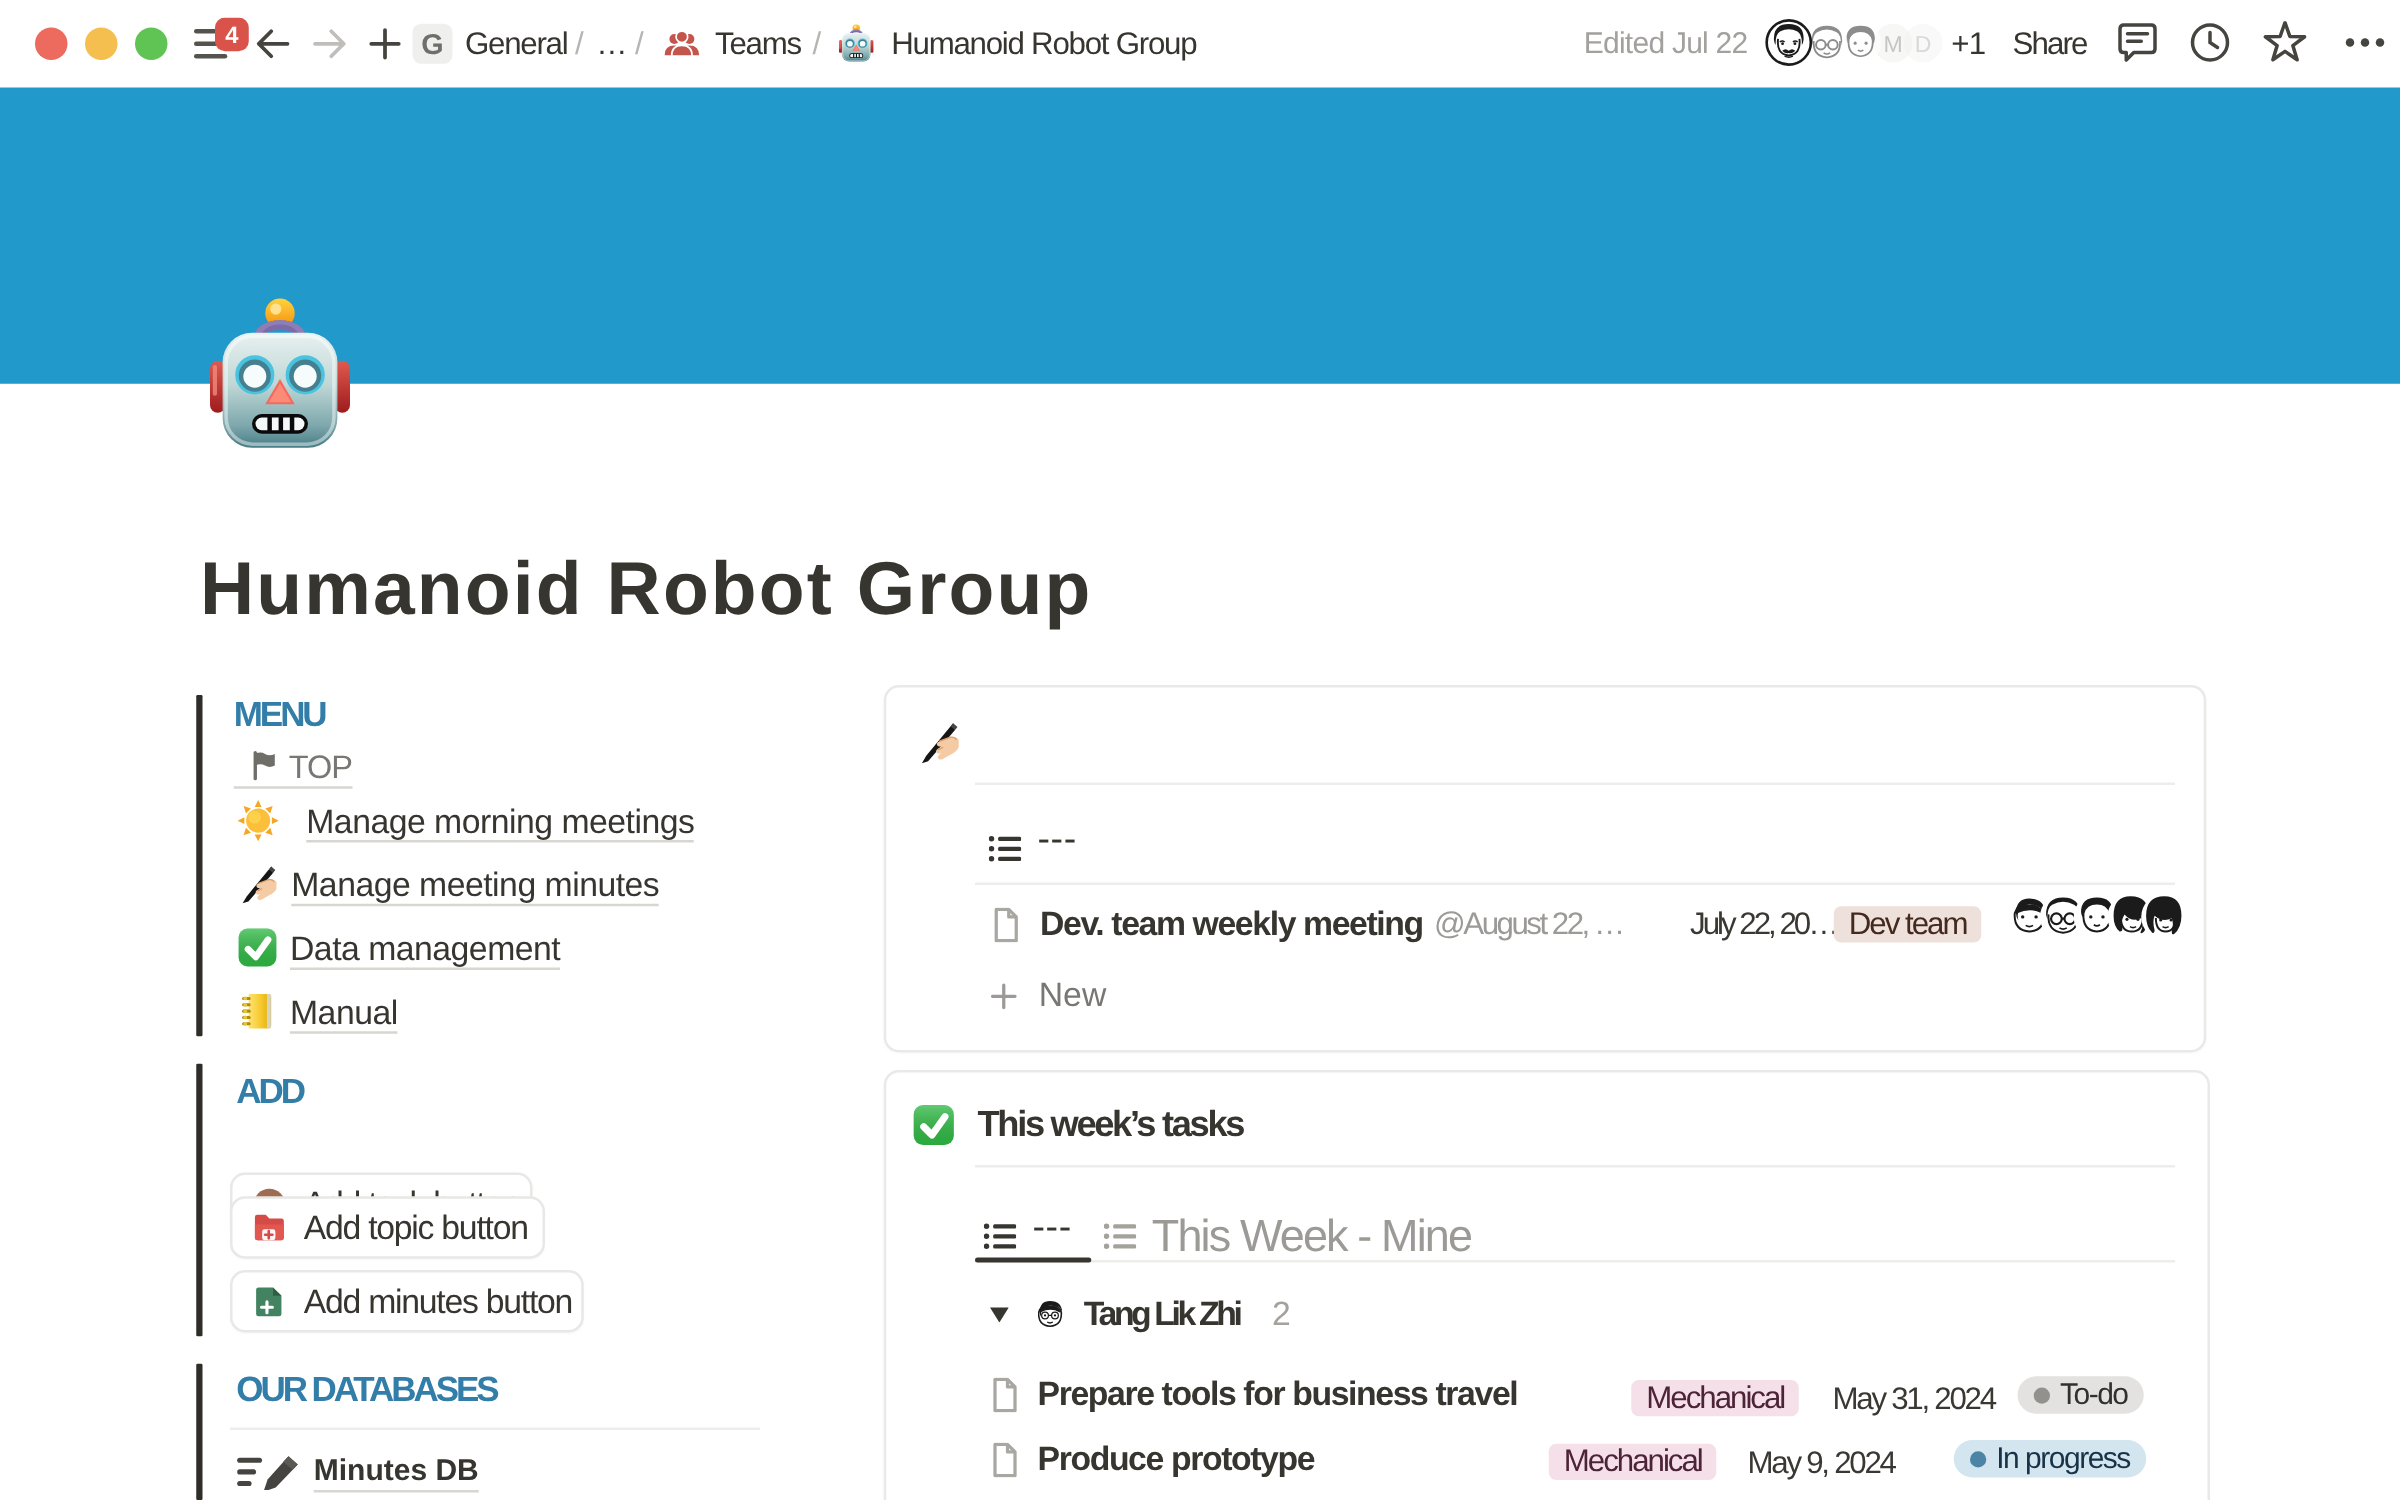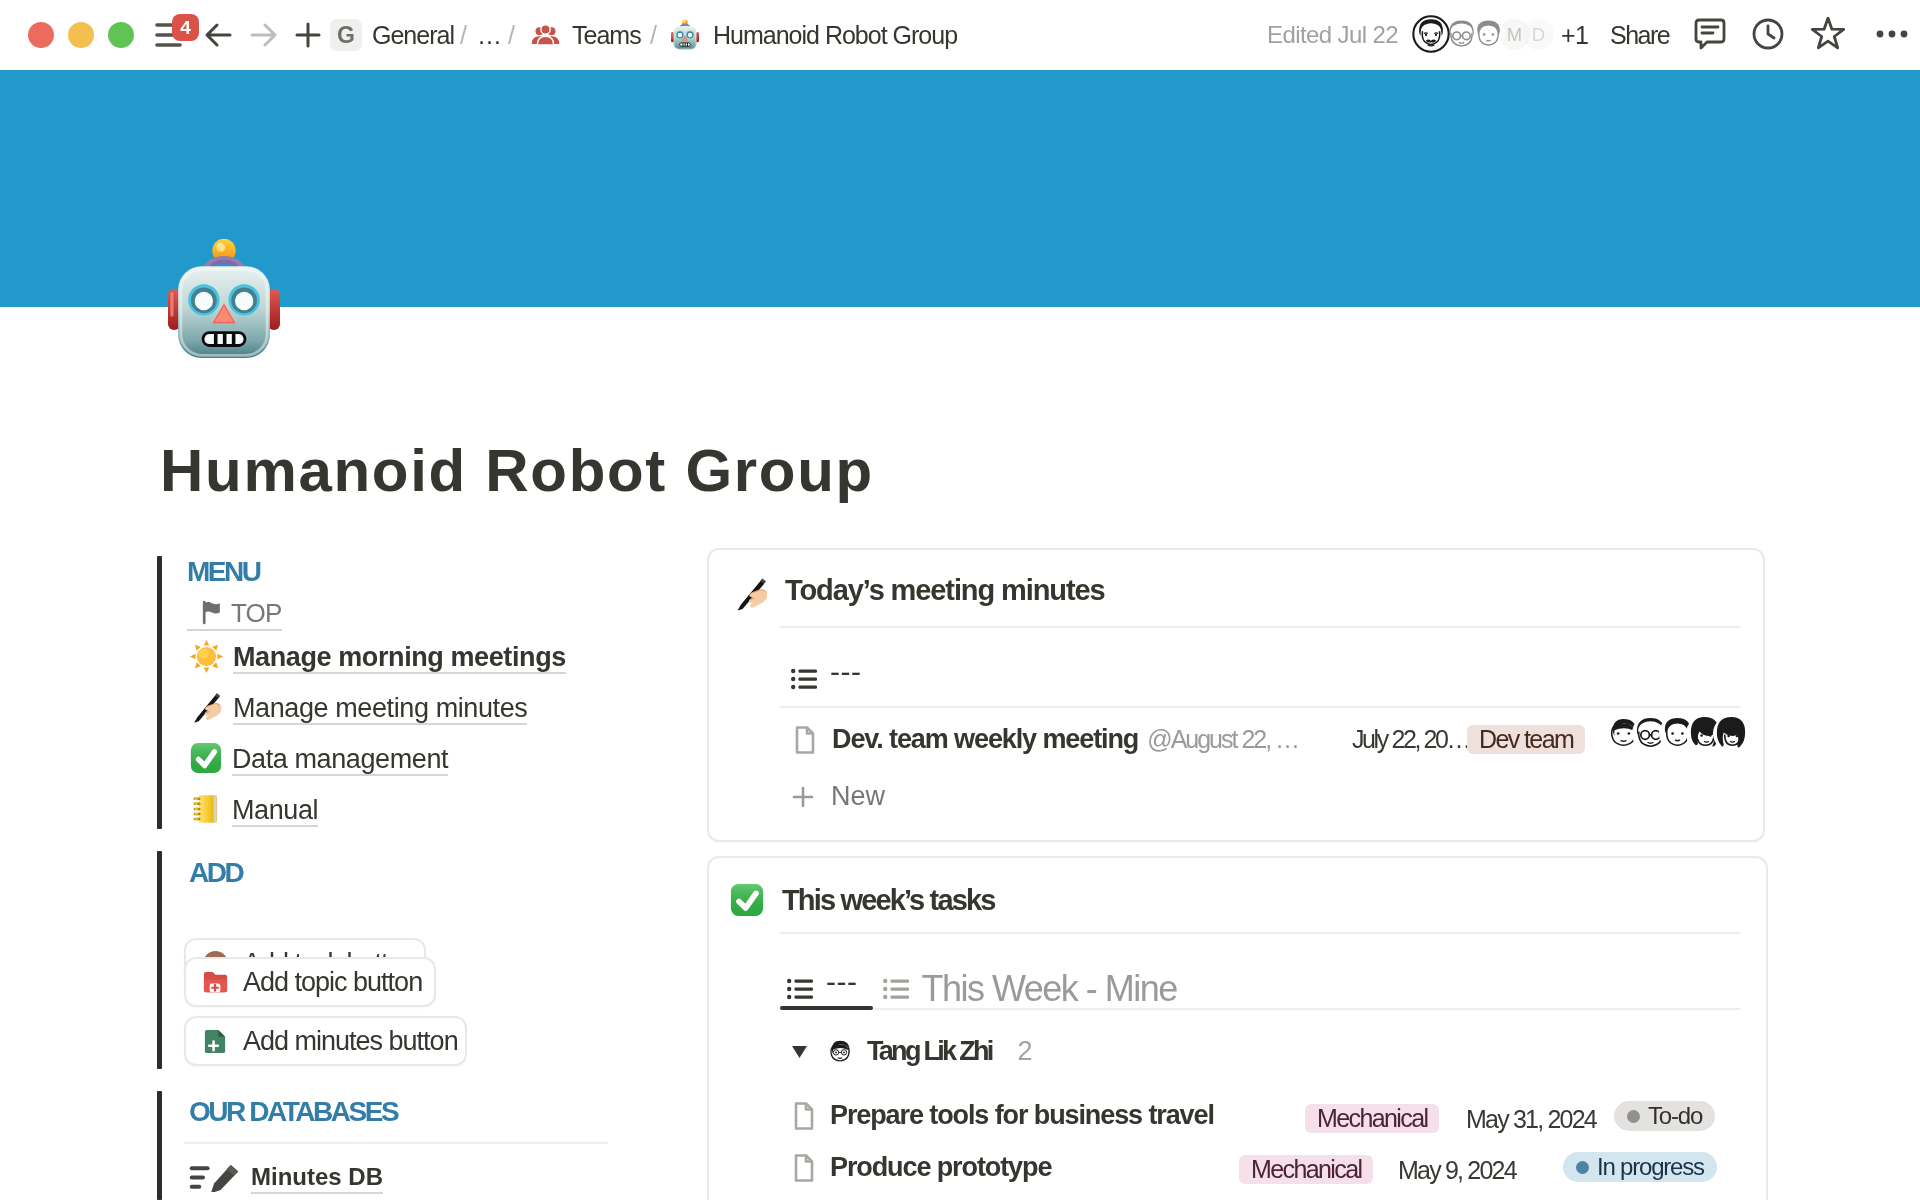--- a/index.html
+++ b/index.html
@@ -432,7 +432,6 @@
   <svg class="abs" style="left:733px; top:576px;" width="36" height="36" viewBox="0 0 36 36">
       <use href="#sym-hand"></use>
     </svg>
-  <div class="cardtitle" style="left:785px; top:574px;">Today’s meeting minutes</div>
   <div class="divider" style="left:780px; top:626px; width:960px;"></div>
   <div class="abs" style="left:791px; top:662px; display:flex; align-items:center;">
     <svg width="26" height="22" viewBox="0 0 26 22" style="color:#37352F;">

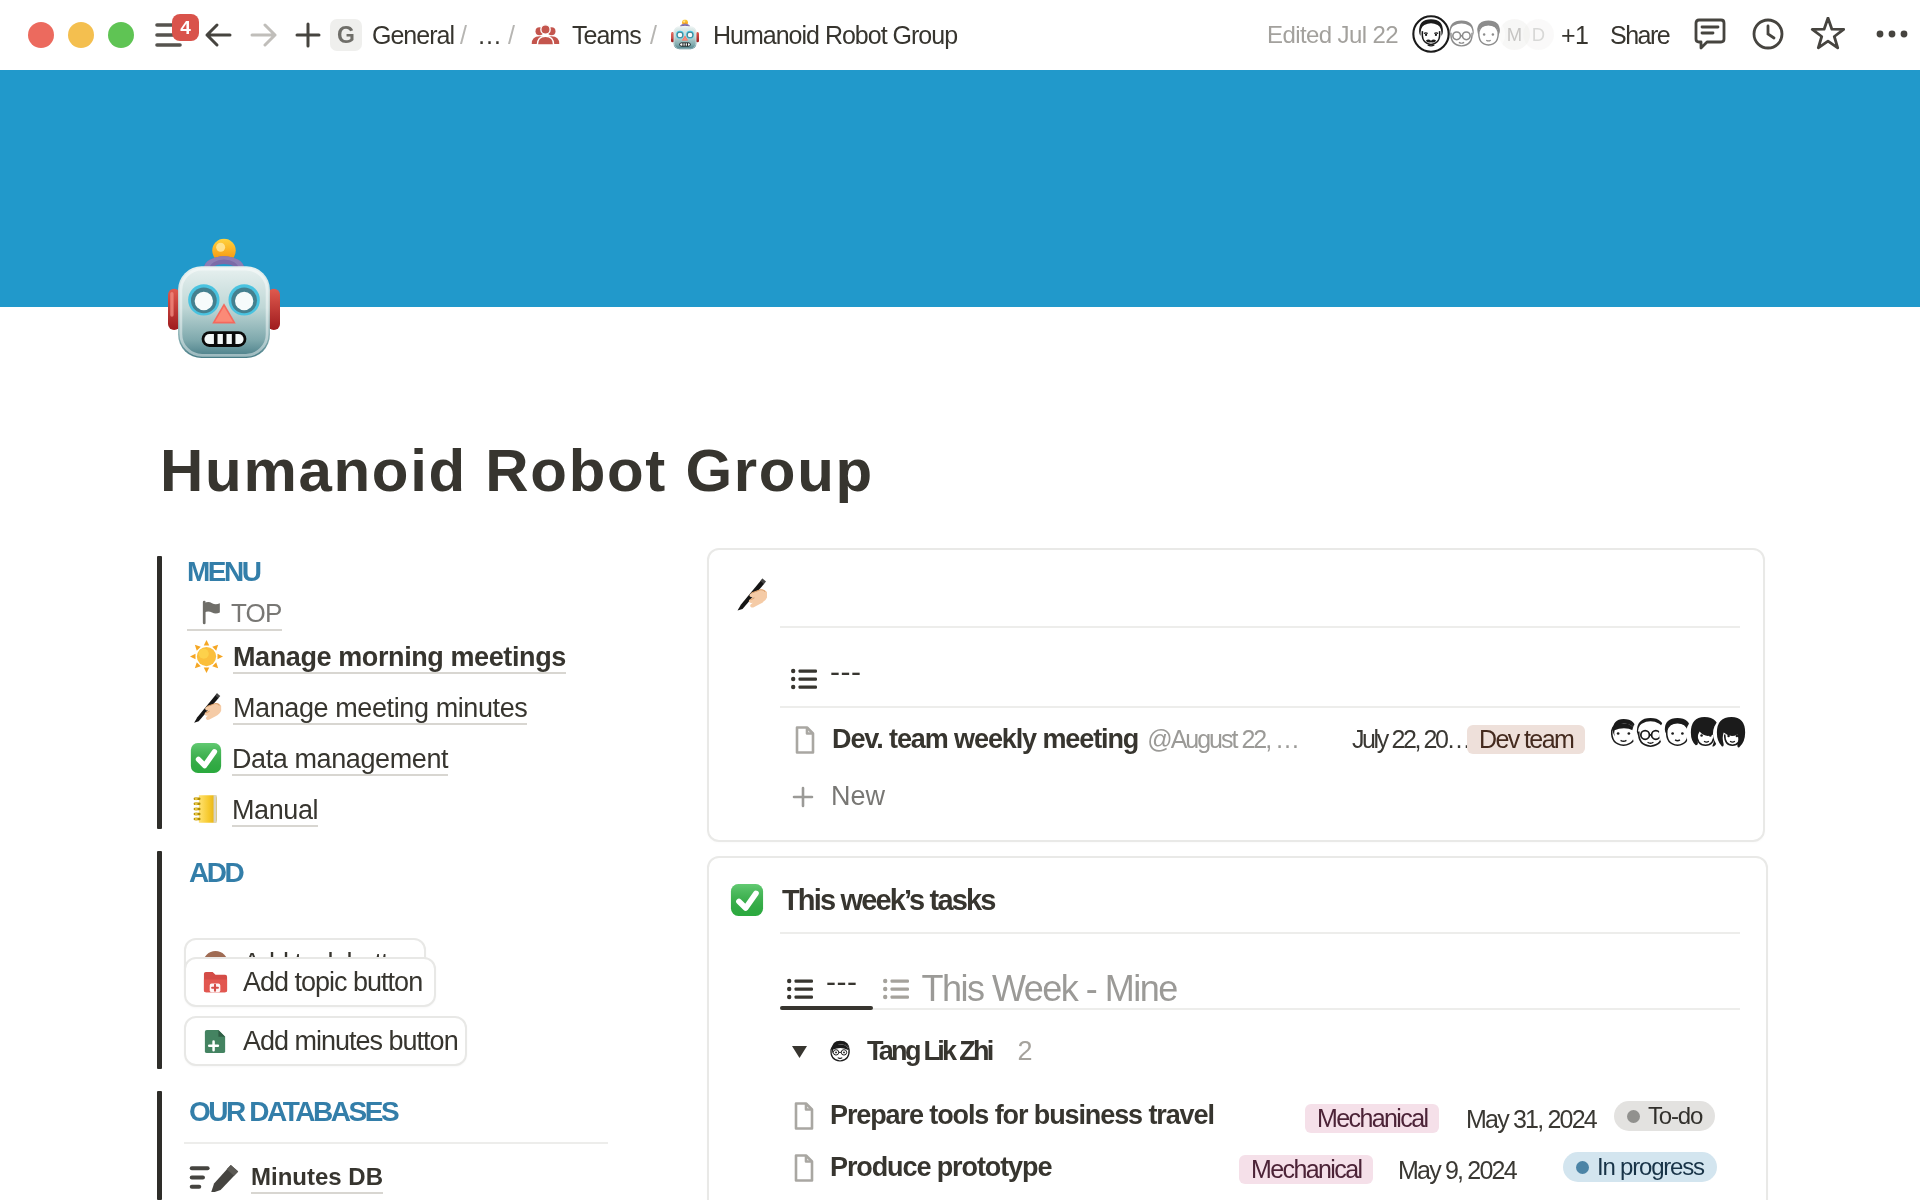--- a/index.html
+++ b/index.html
@@ -376,7 +376,7 @@
     <svg width="33" height="33" viewBox="0 0 36 36" style="margin-bottom:4px;">
         <use href="#sym-sun"></use>
       </svg>
-    <span class="txt" style="margin-left:10px;font-weight:bold;">Manage morning meetings</span>
+    <span class="txt" style="margin-left:22px;">Manage morning meetings</span>
   </div>
   <div class="lrow" style="left:190px; top:691px;">
     <svg width="33" height="33" viewBox="0 0 36 36" style="margin-bottom:4px;">

